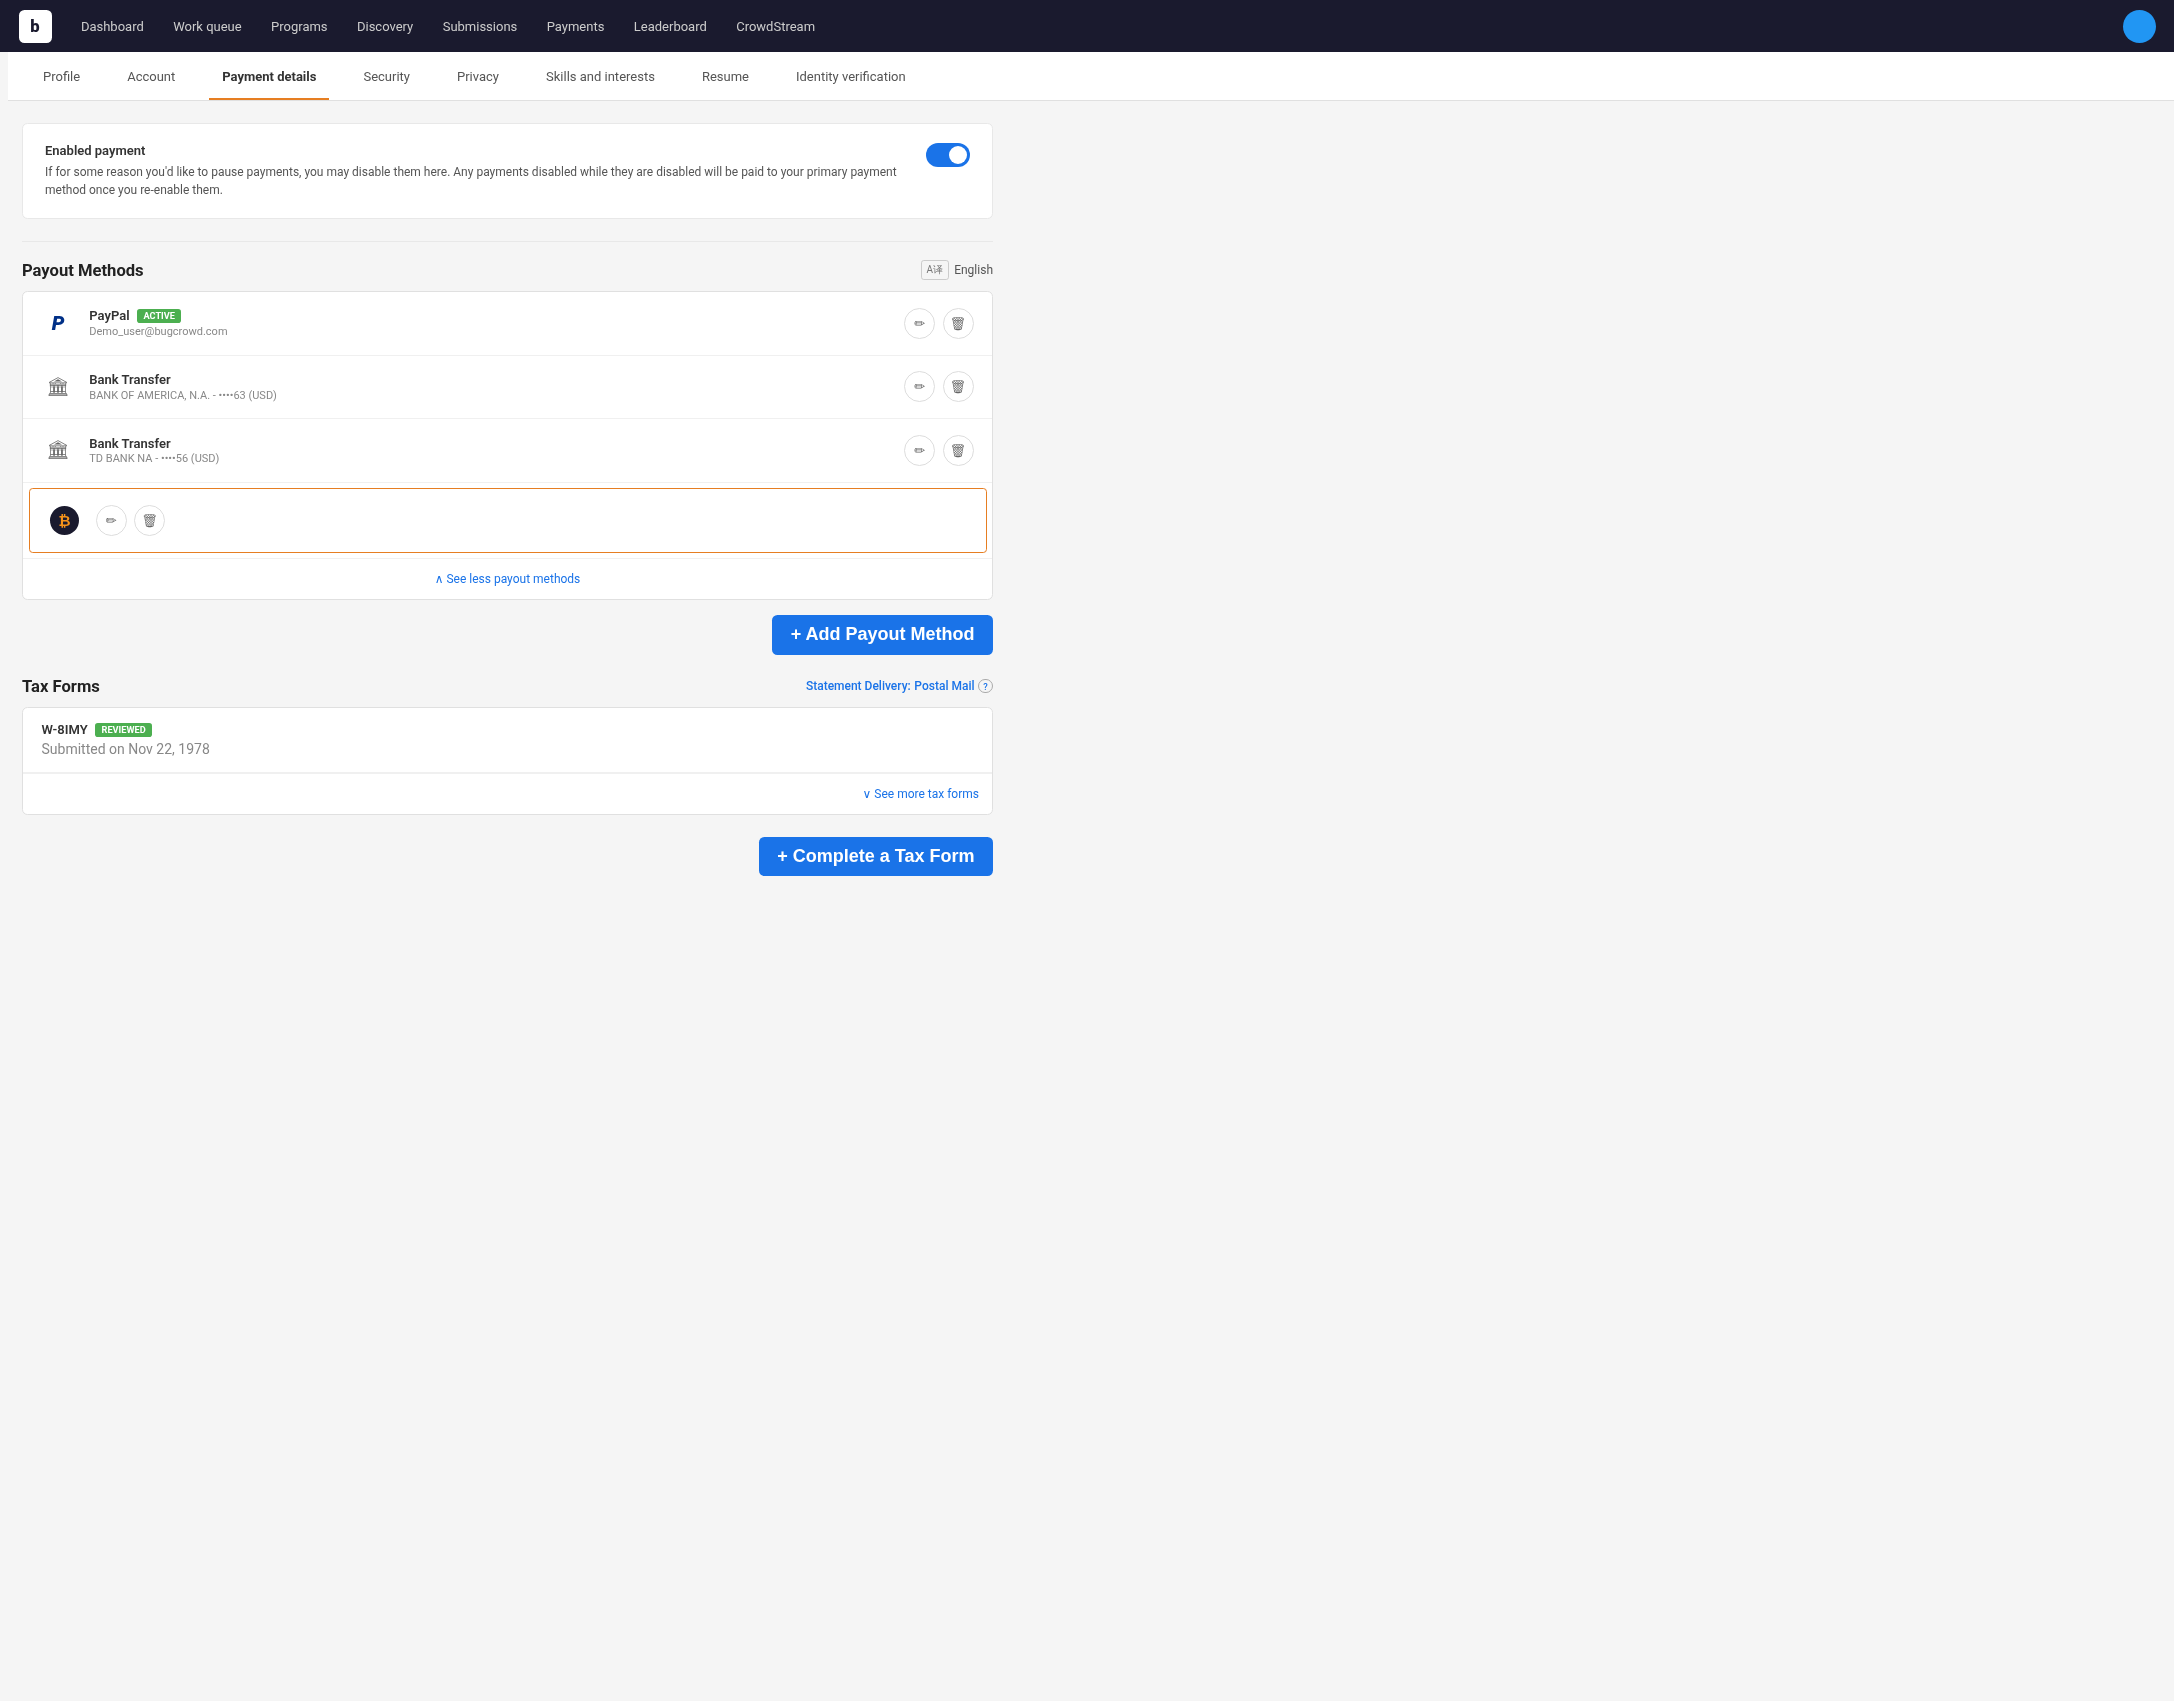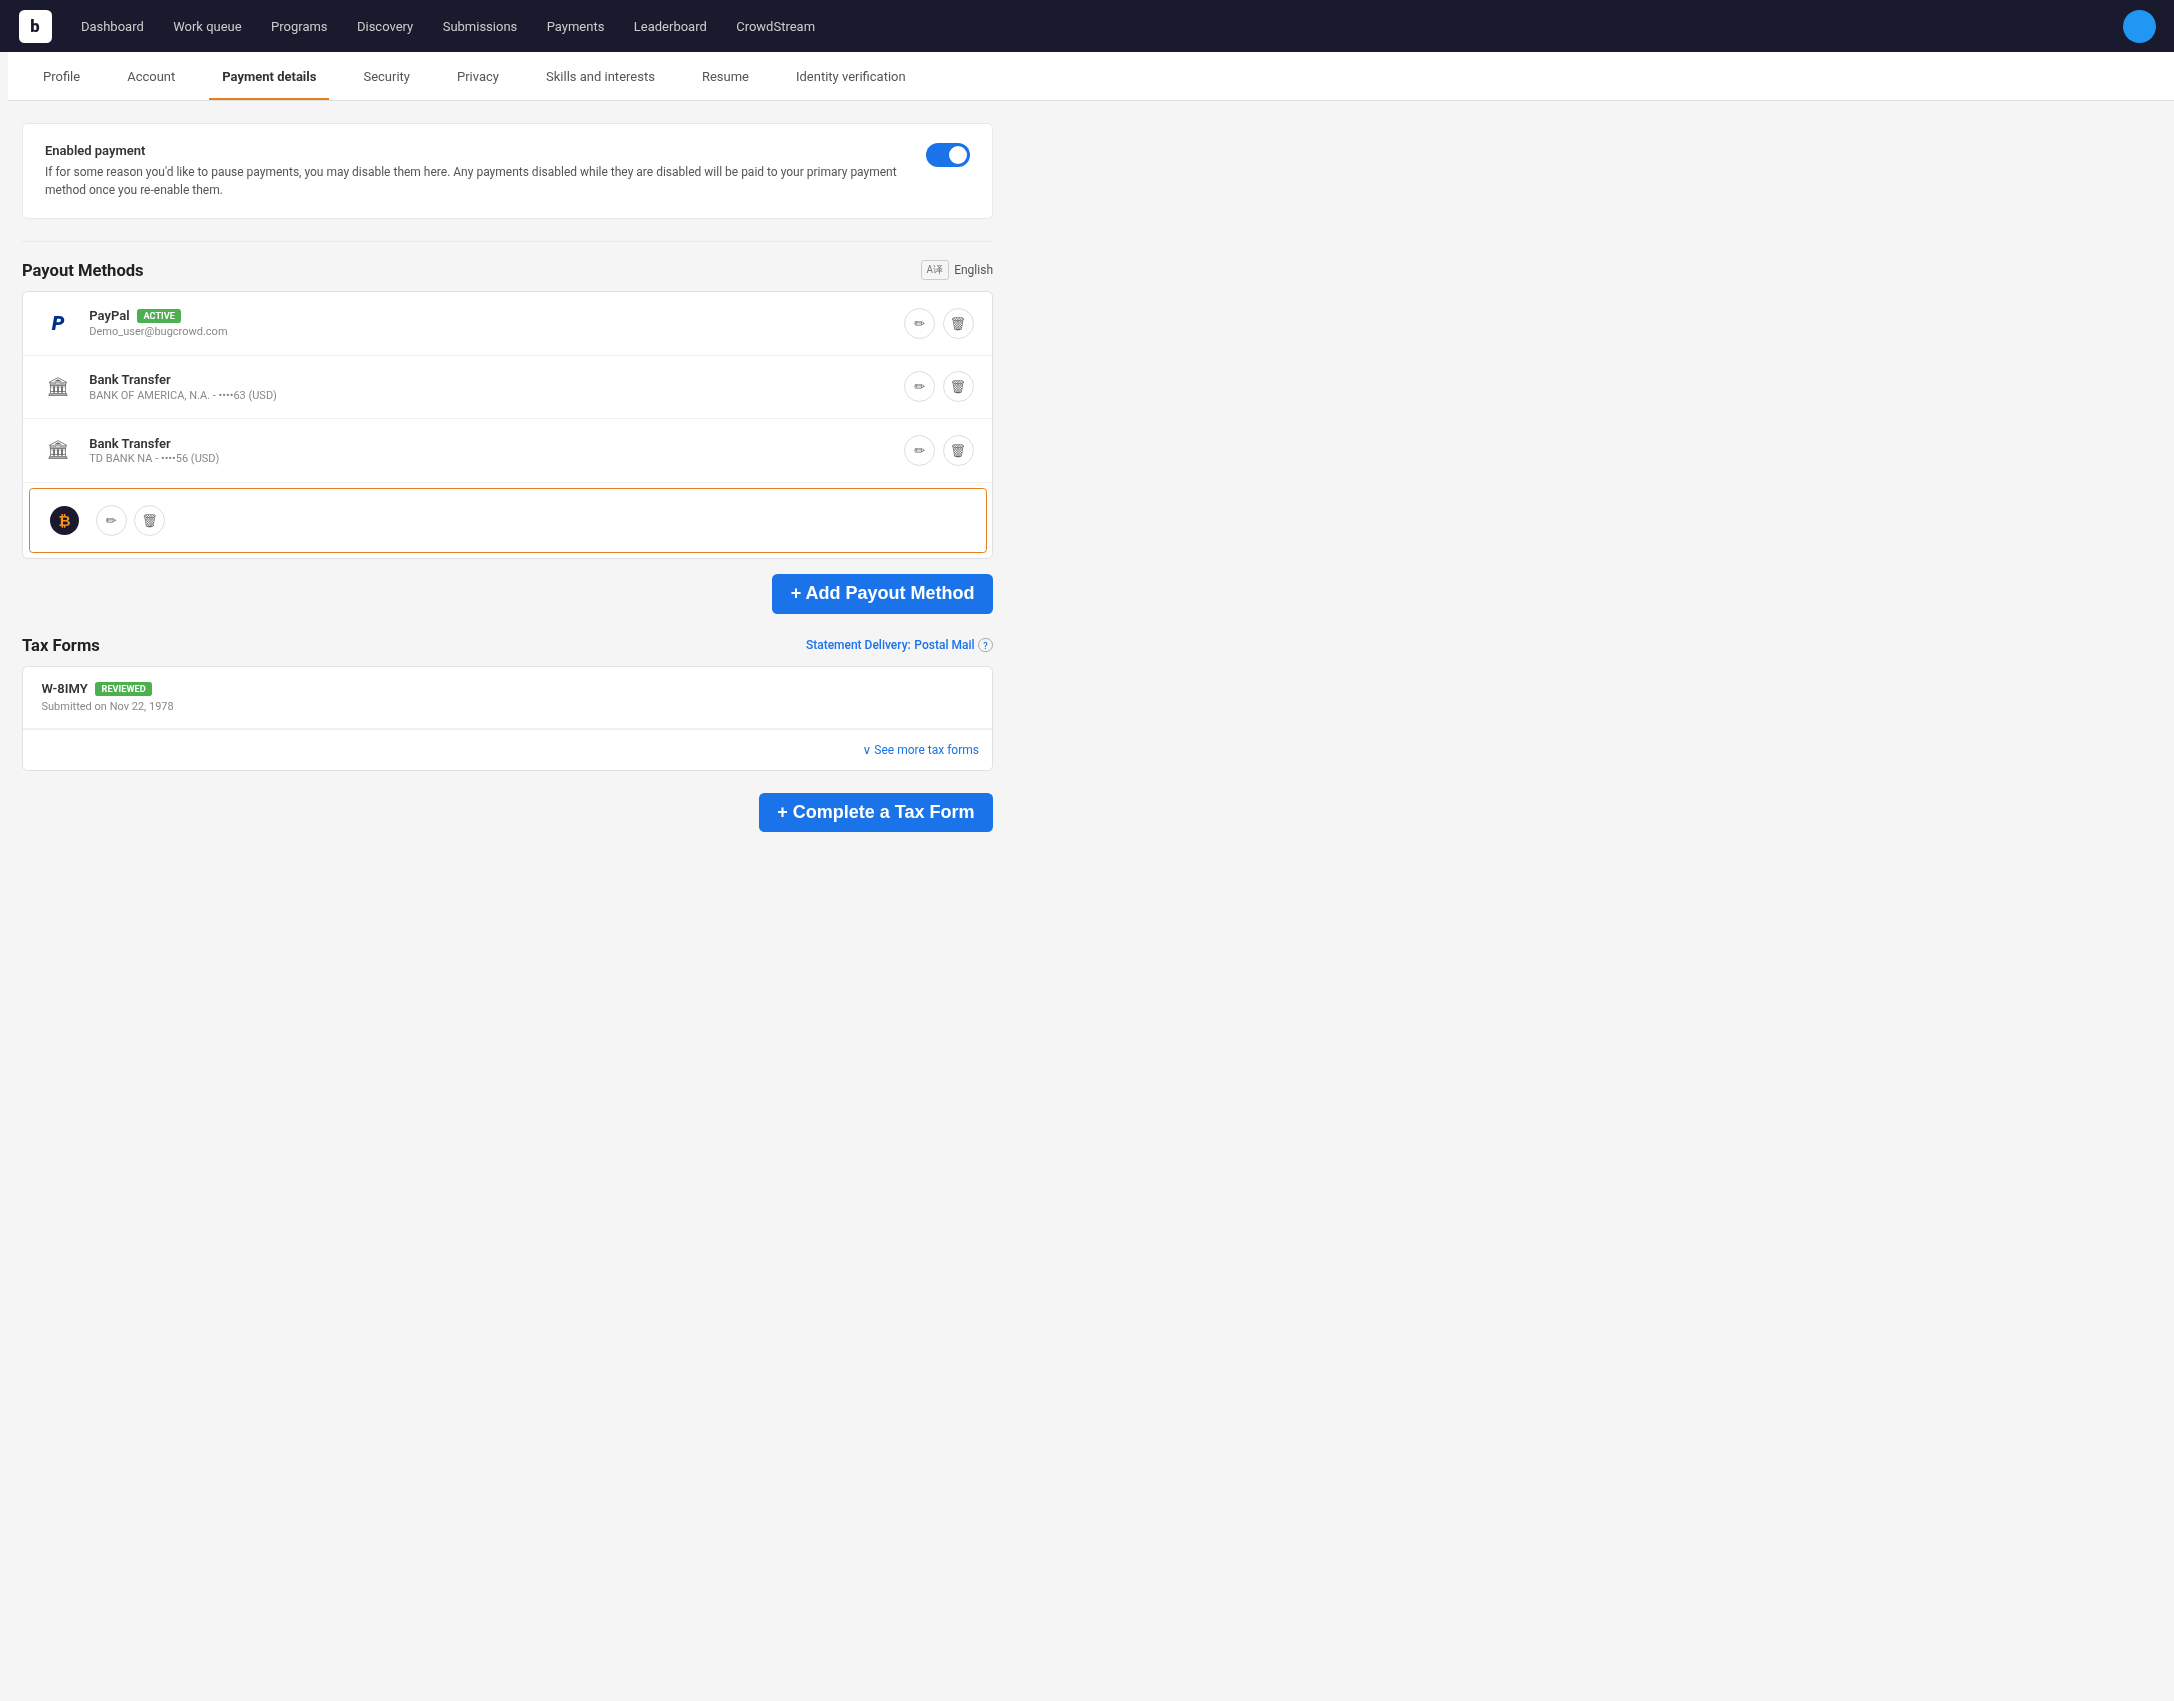--- a/index.html
+++ b/index.html
@@ -501,6 +501,7 @@
         </div>
       </div>
 
+      <div class="see-less-link">∧ See less payout methods</div>
     </div>
 
     <div class="add-btn">

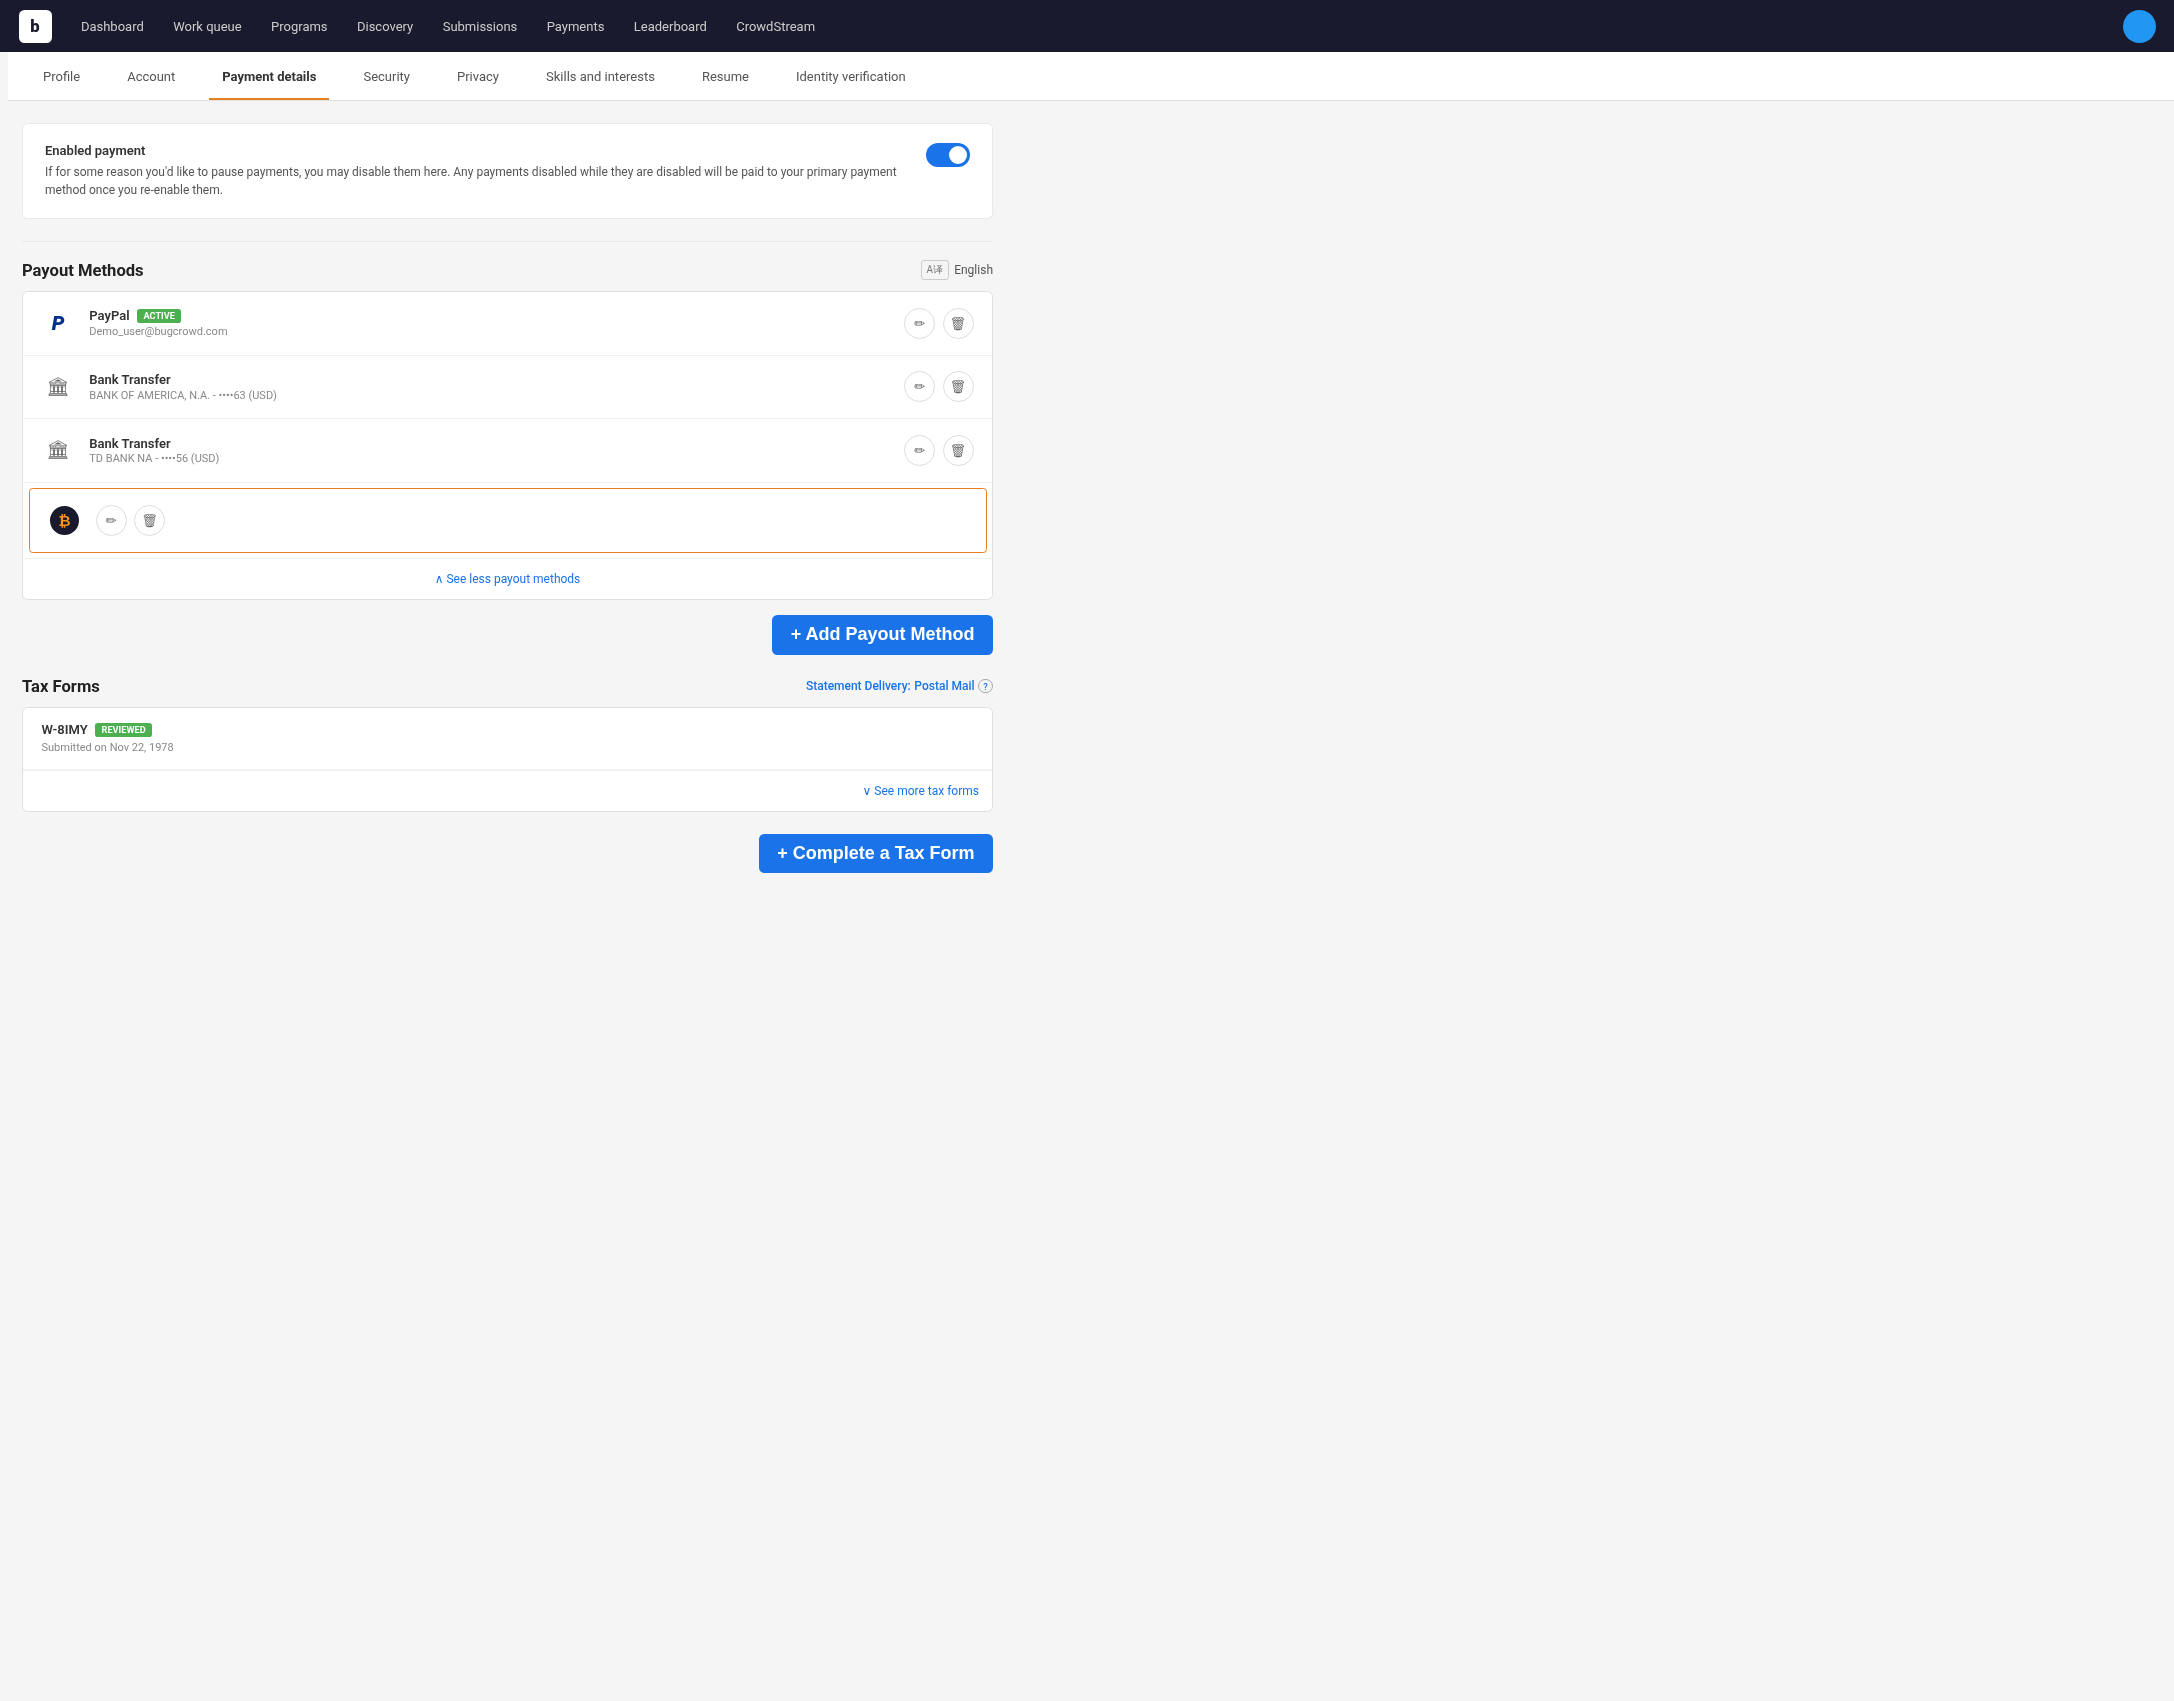--- a/index.html
+++ b/index.html
@@ -320,7 +320,7 @@
     }
     .tax-date {
       color: #888;
-      font-size: 11px;
+      font-size: 14px;
     }
 
     .see-more-link {

